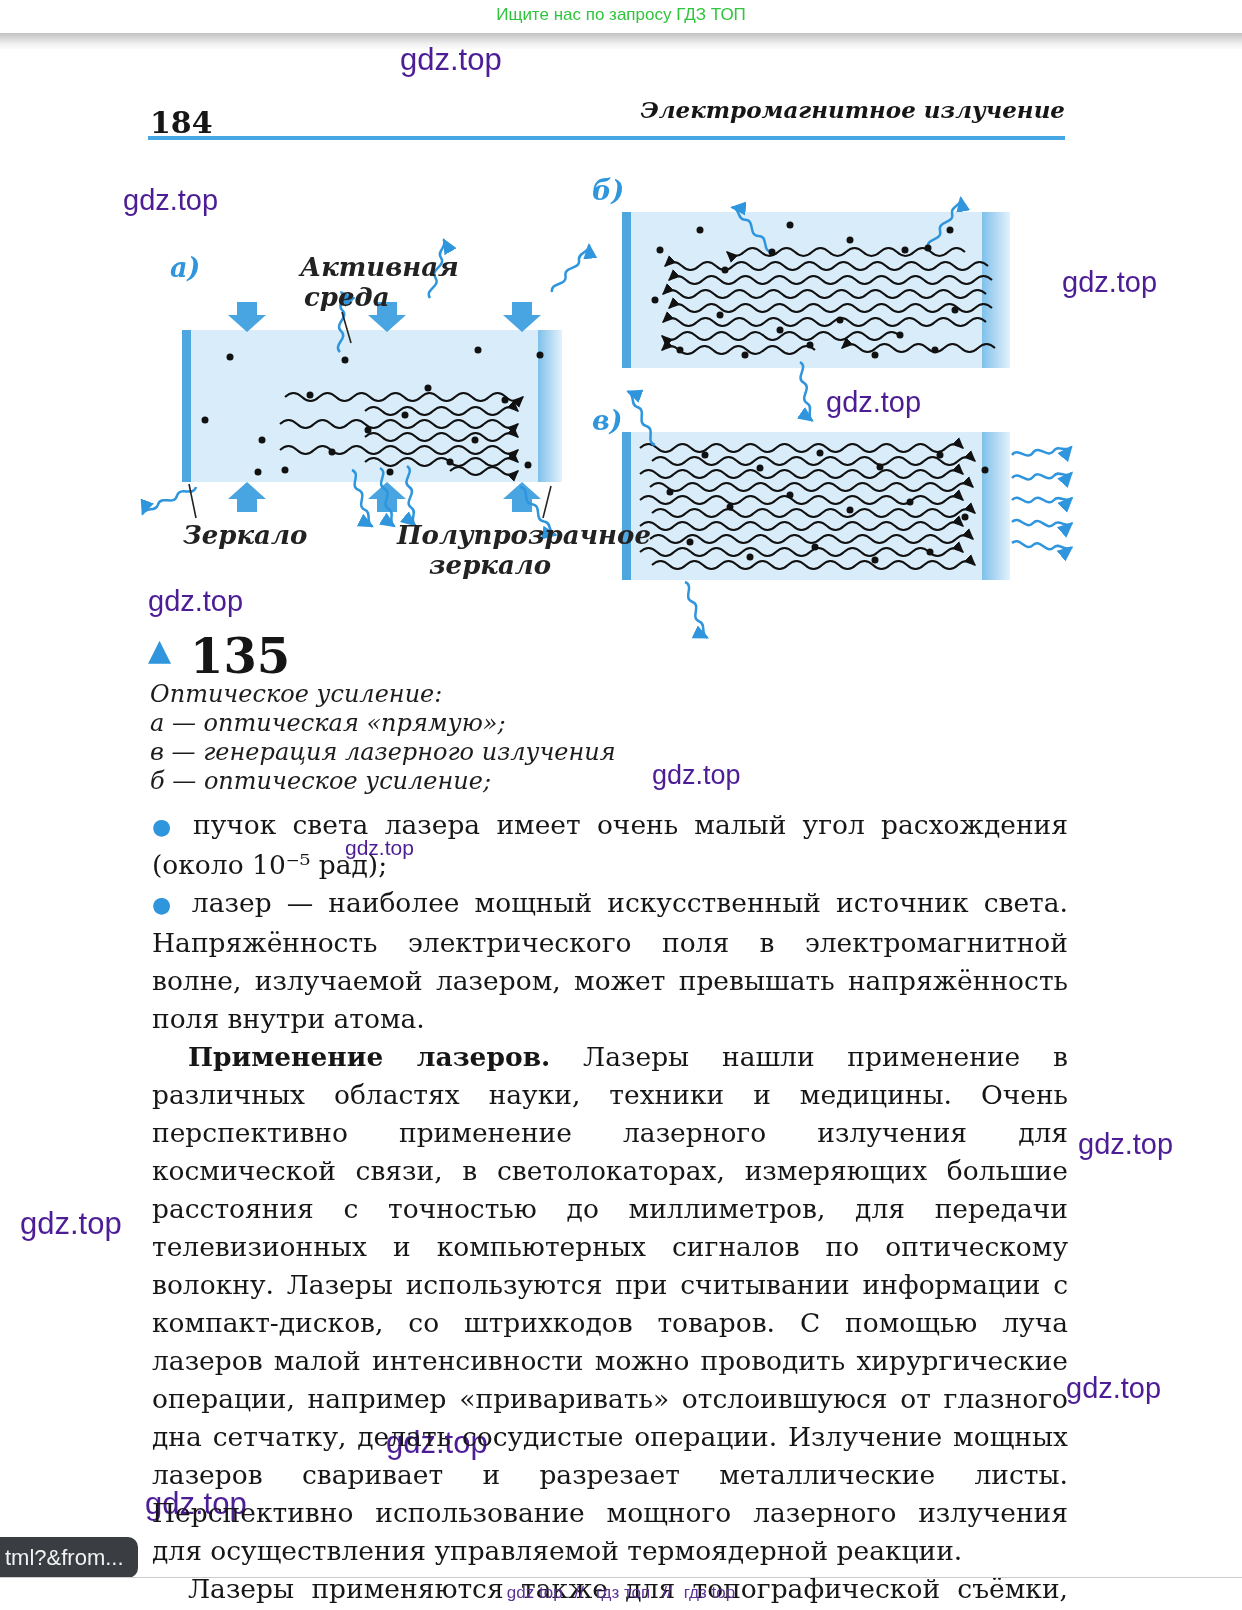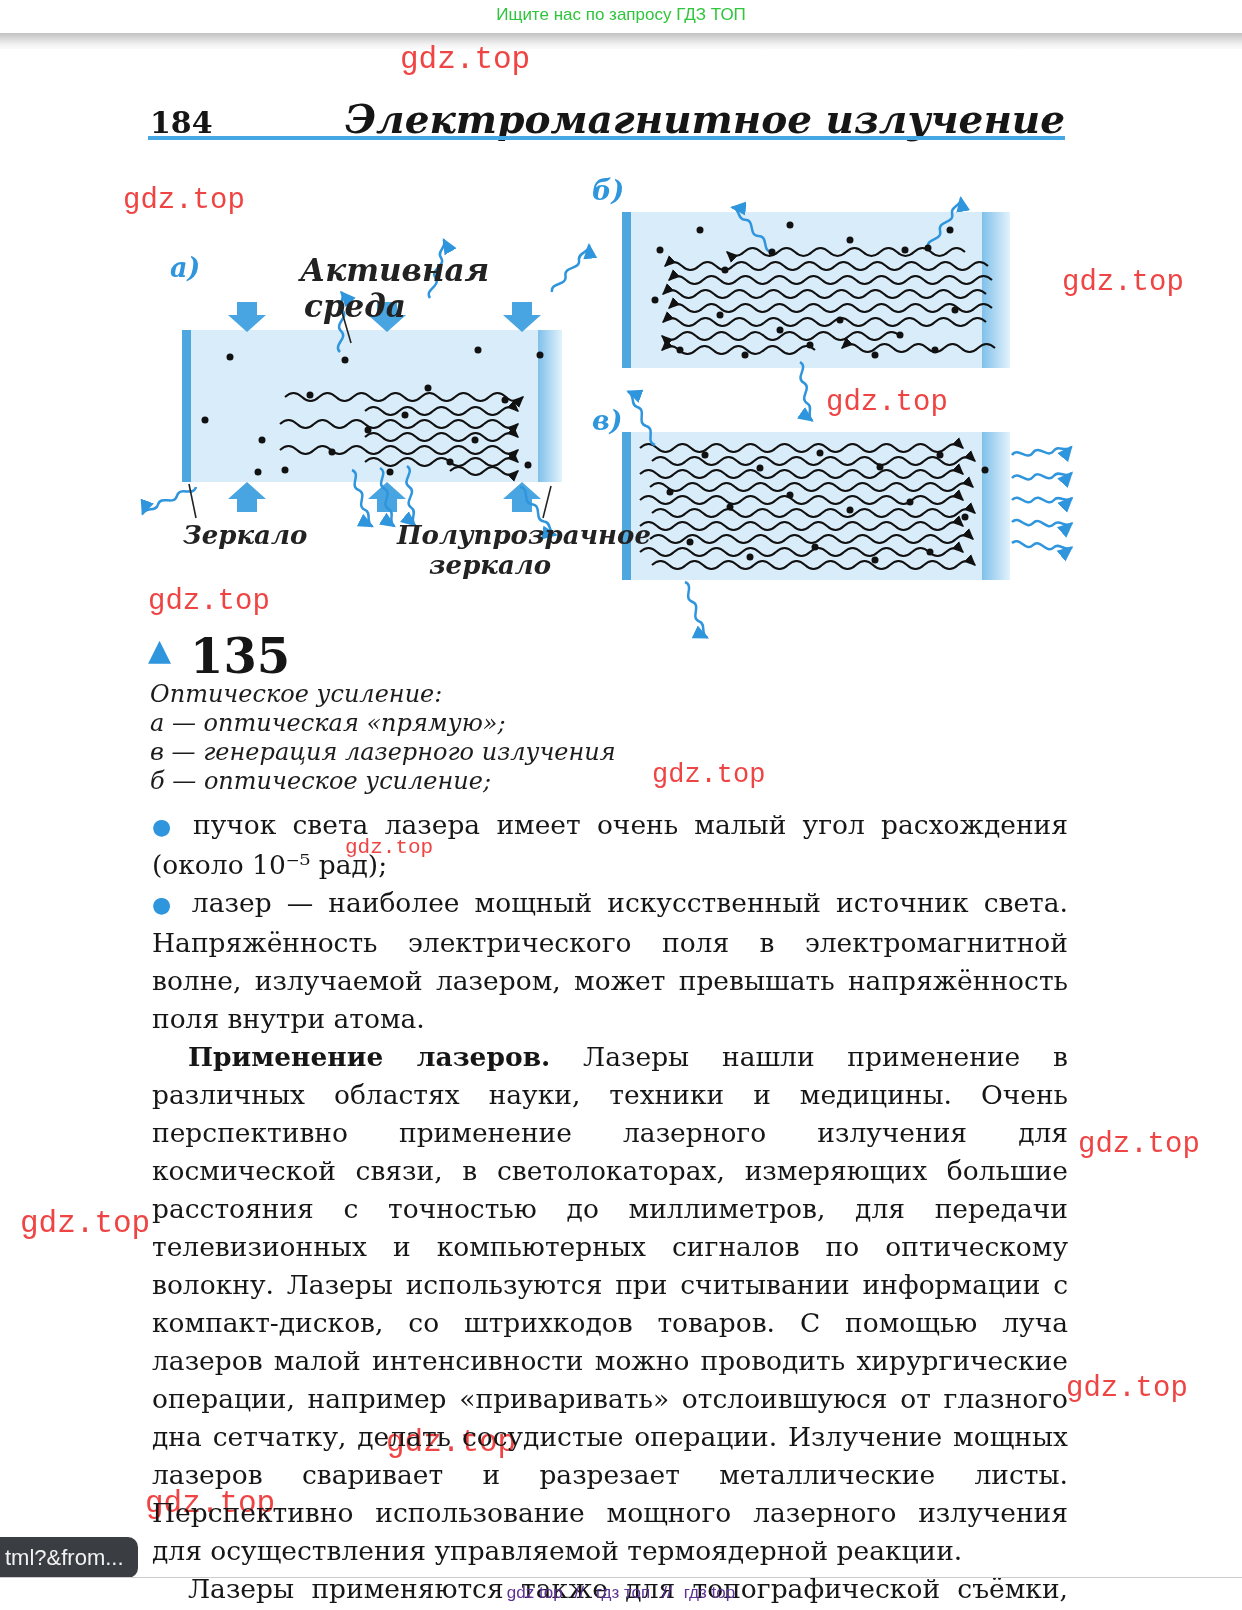--- a/index.html
+++ b/index.html
@@ -11,7 +11,7 @@
   .scan-edge{position:absolute;top:33px;left:0;width:100%;height:16px;
              background:linear-gradient(to bottom,#c2c2c2,#f1f1f1 70%,#fbfbfb);}
 
-  .wm{position:absolute;font-family:Liberation Mono, monospace;color:#ef4444;white-space:nowrap;}
+  .wm{position:absolute;font-family:Liberation Sans, sans-serif;color:#4c1d95;white-space:nowrap;}
 
   .pgnum{position:absolute;left:150px;top:105px;font-size:30px;font-weight:700;}
   .htitle{position:absolute;right:177px;top:96px;font-size:39px;font-weight:700;font-style:italic;}

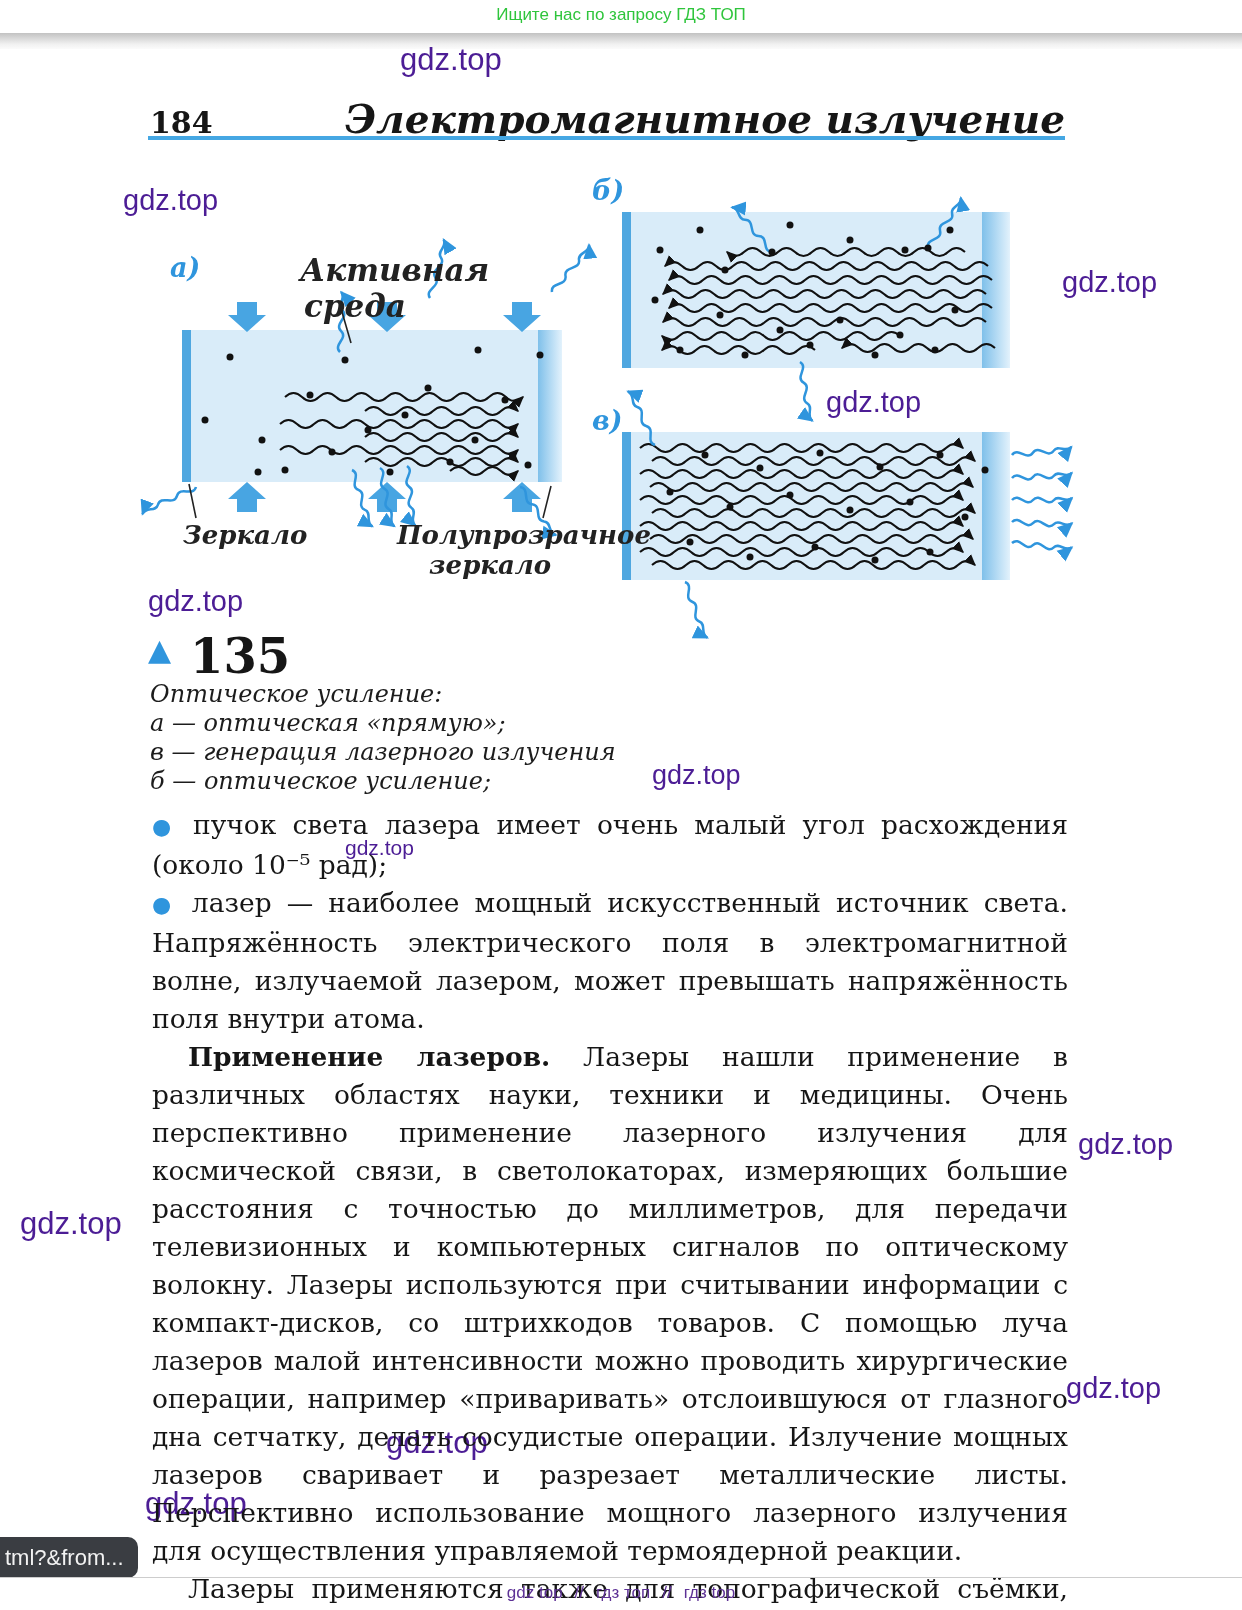--- a/index.html
+++ b/index.html
@@ -14,7 +14,7 @@
   .wm{position:absolute;font-family:Liberation Sans, sans-serif;color:#4c1d95;white-space:nowrap;}
 
   .pgnum{position:absolute;left:150px;top:105px;font-size:30px;font-weight:700;}
-  .htitle{position:absolute;right:177px;top:96px;font-size:39px;font-weight:700;font-style:italic;}
+  .htitle{position:absolute;right:177px;top:96px;font-size:23px;font-weight:700;font-style:italic;}
   .hrule{position:absolute;left:148px;right:177px;top:136px;height:4px;background:#45a7e3;}
 
   .figlabel{position:absolute;font-style:italic;font-weight:600;font-size:31px;color:#222;white-space:nowrap;}

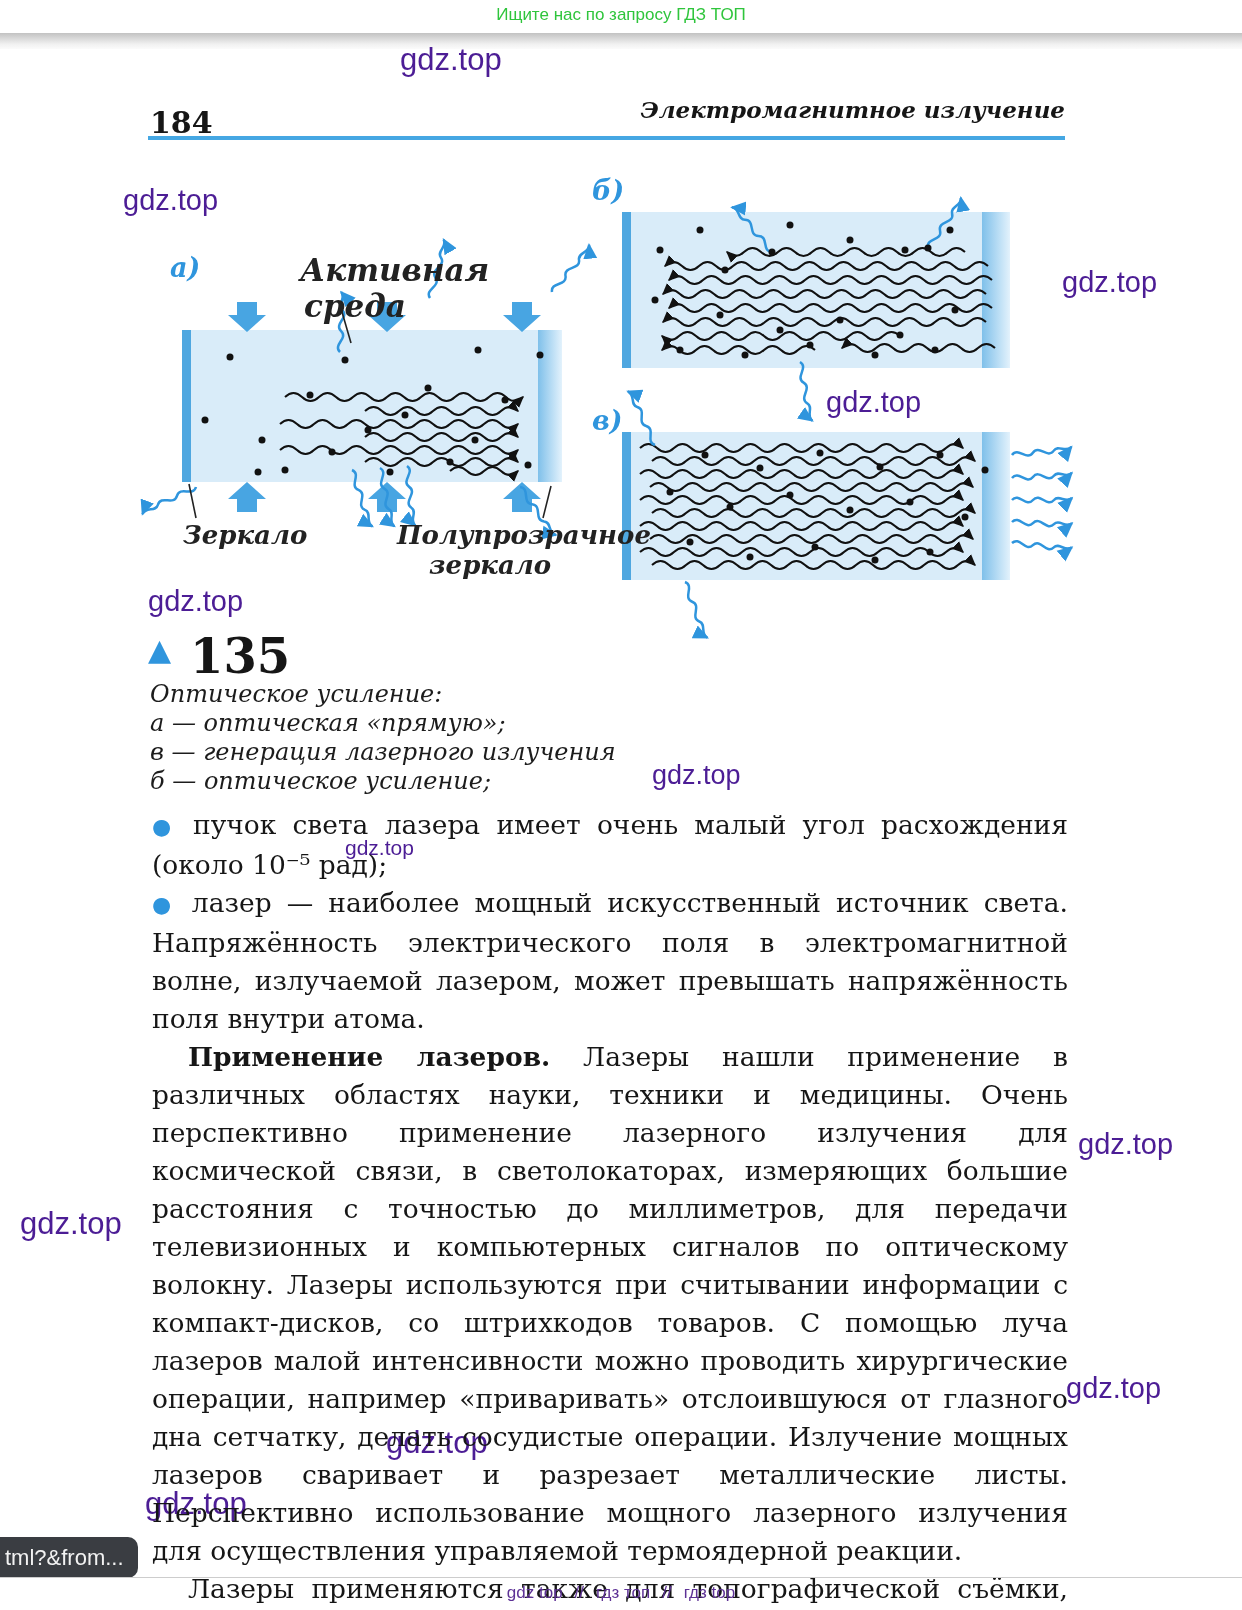--- a/index.html
+++ b/index.html
@@ -17,7 +17,7 @@
   .htitle{position:absolute;right:177px;top:96px;font-size:23px;font-weight:700;font-style:italic;}
   .hrule{position:absolute;left:148px;right:177px;top:136px;height:4px;background:#45a7e3;}
 
-  .figlabel{position:absolute;font-style:italic;font-weight:600;font-size:31px;color:#222;white-space:nowrap;}
+  .figlabel{position:absolute;font-style:italic;font-weight:600;font-size:26px;color:#222;white-space:nowrap;}
   .figlabel.blue{color:#2f95dd;font-size:27px;}
 
   .figno-tri{position:absolute;left:148px;top:632px;color:#2f95dd;font-size:30px;font-family:"DejaVu Sans",sans-serif;}

